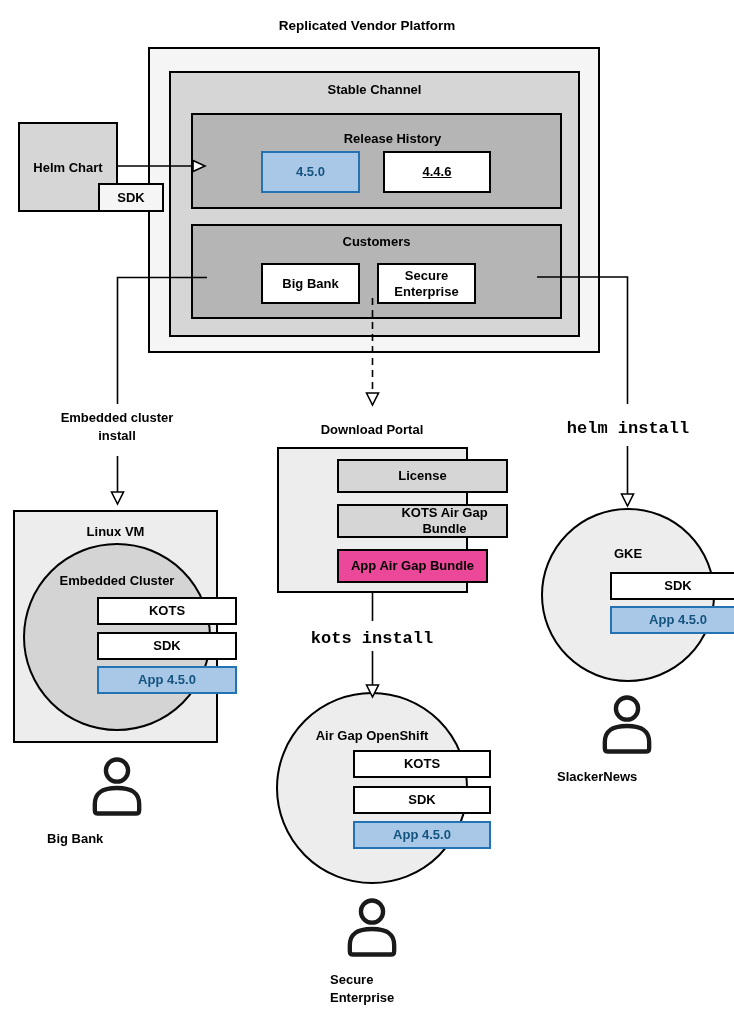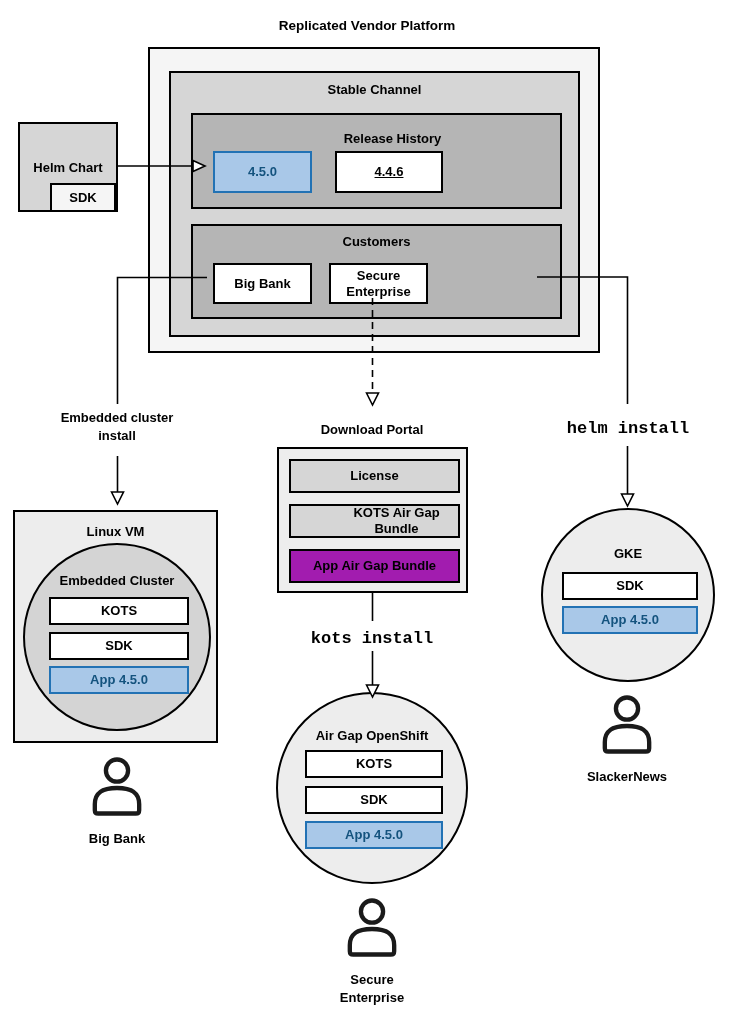--- a/index.html
+++ b/index.html
@@ -13,7 +13,7 @@
   .node{
     position:absolute;border:2px solid #000;background:#fff;box-sizing:border-box;
     display:flex;align-items:center;justify-content:center;
-    font-weight:bold;font-size:13px;text-align:center;line-height:1.2;
+    font-weight:bold;font-size:13px;text-align:center;line-height:1.2;margin-left:48px;
   }
   .node.app{background:#a9c8e8;border-color:#2272b4;color:#14537e;}
   .circle{position:absolute;border:2px solid #000;border-radius:50%;box-sizing:border-box;}

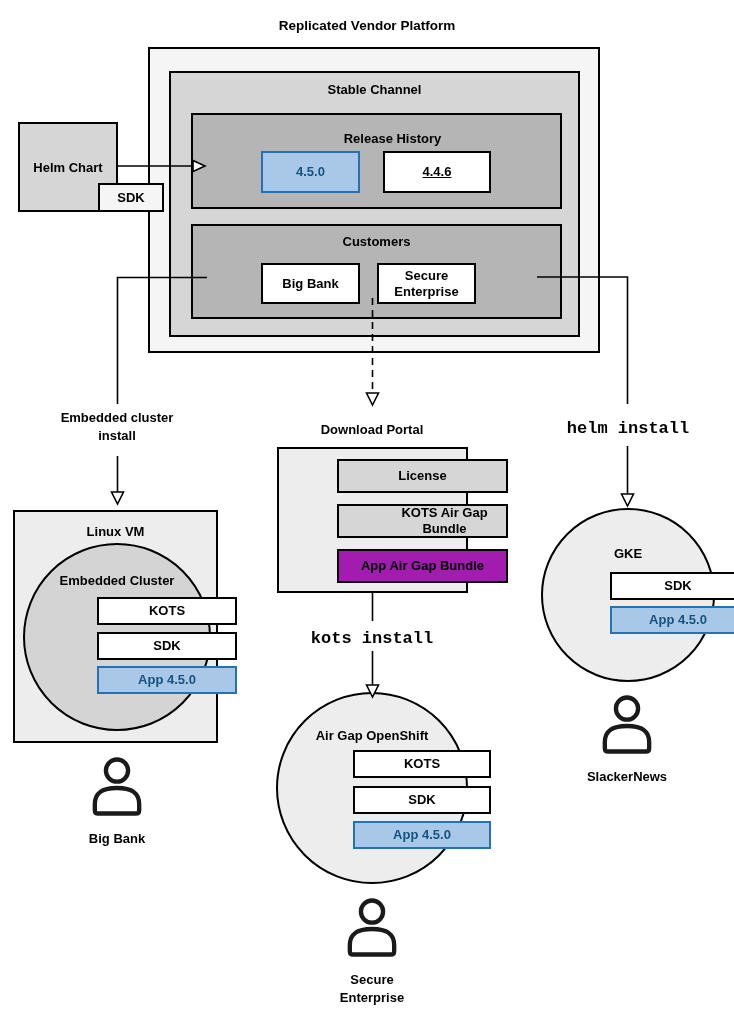--- a/index.html
+++ b/index.html
@@ -89,7 +89,7 @@
   <div class="bx fill-light" style="left:277px;top:447px;width:191px;height:146px;">
     <div class="node fill-mid" style="left:10px;top:10px;width:171px;height:34px;background:#d6d6d6;">License</div>
     <div class="node fill-mid" style="left:10px;top:55px;width:171px;height:34px;background:#d6d6d6;padding-left:44px;">KOTS Air Gap Bundle</div>
-    <div class="node fill-mid" style="left:10px;top:100px;width:171px;height:34px;background:#a21caf;">App Air Gap Bundle</div>
+    <div class="node fill-mid" style="left:10px;top:100px;width:151px;height:34px;background:#ec4899;">App Air Gap Bundle</div>
   </div>
 
   <div class="cmd" style="left:272px;top:629px;width:200px;">kots install</div>

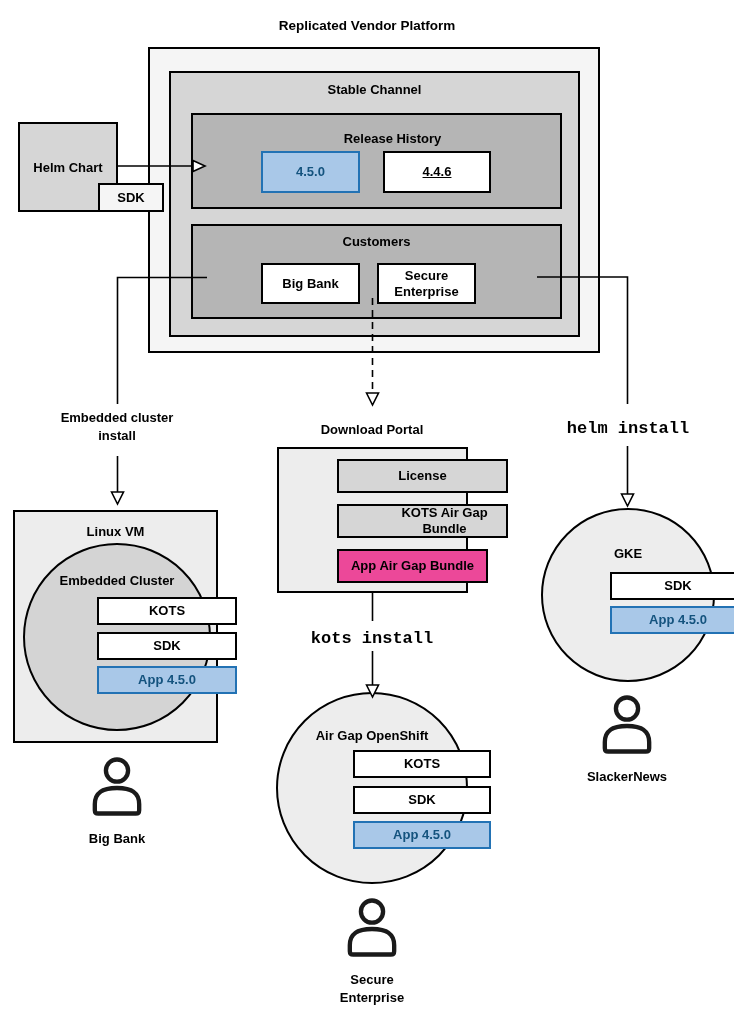--- a/index.html
+++ b/index.html
@@ -27,7 +27,7 @@
     font-weight:bold;font-size:17px;text-align:center;
   }
   .edge-label{position:absolute;font-weight:bold;font-size:13px;text-align:center;line-height:1.35;}
-  .person{position:absolute;text-align:center;}
+  .person{position:absolute;}
   .person svg{display:block;margin:0 auto;}
   .person-label{font-weight:bold;font-size:13px;margin-top:13px;line-height:1.35;}
   .person-label.narrow{max-width:84px;margin-left:auto;margin-right:auto;}

